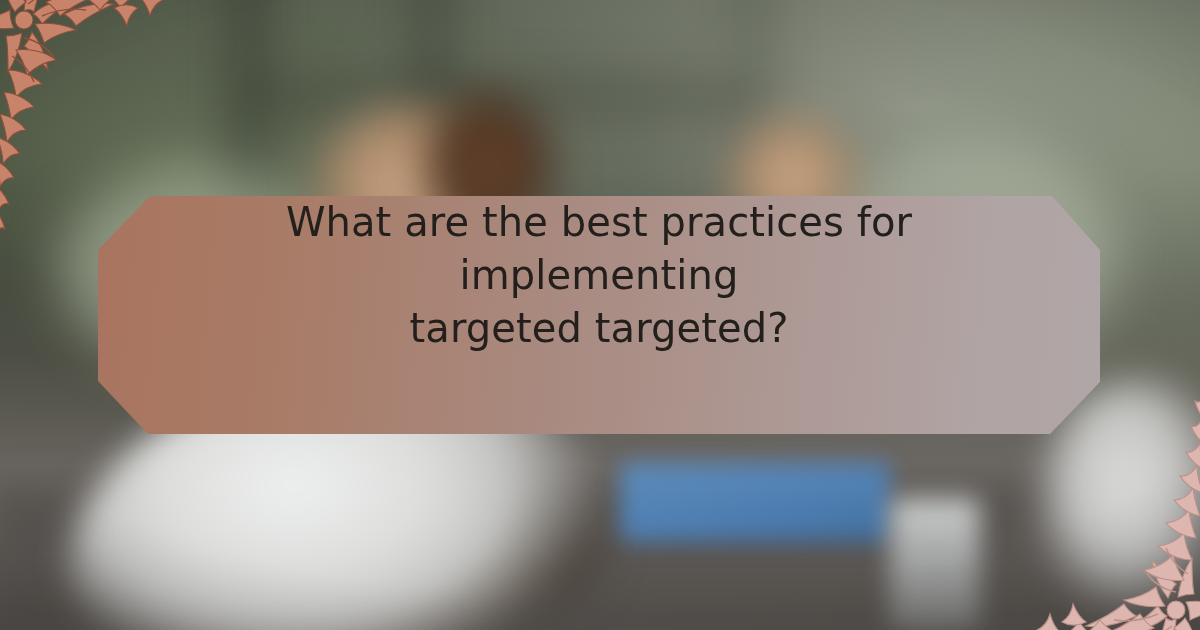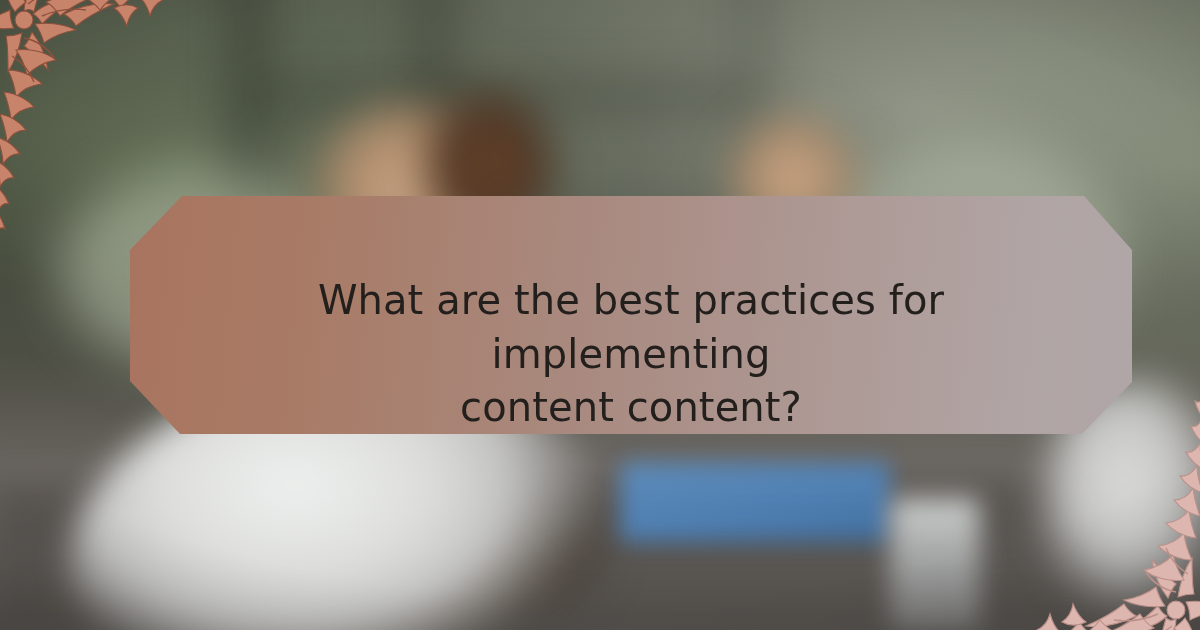--- a/index.html
+++ b/index.html
@@ -97,8 +97,8 @@
     background:linear-gradient(95deg,#a9745f 0%,#a87b66 18%,#a98a80 46%,#ad9792 66%,#b0a4a4 88%,#b1a6a7 100%);
     clip-path:polygon(52px 0, calc(100% - 48px) 0, 100% 54px, 100% calc(100% - 52px),
                       calc(100% - 50px) 100%, 50px 100%, 0 calc(100% - 53px), 0 54px);
-    display:flex;align-items:flex-end;justify-content:center;
-    box-sizing:border-box;padding:0 56px;margin-left:32px;
+    display:flex;align-items:flex-start;justify-content:center;
+    box-sizing:border-box;padding:0 56px;
   }
   #headline{
     margin:0;text-align:center;color:#231f1c;

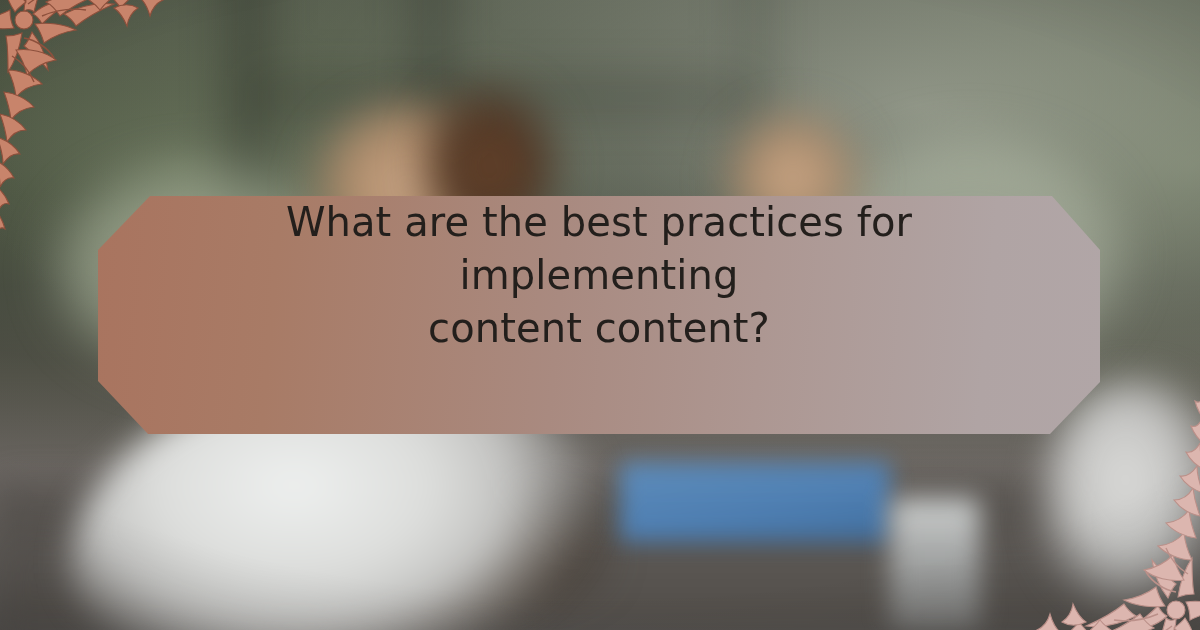--- a/index.html
+++ b/index.html
@@ -205,7 +205,7 @@
   <div id="banner">
     <h1 id="headline">
       <span>What are the best practices for implementing</span><br>
-      <span>content content?</span>
+      <span>targeted targeted?</span>
     </h1>
   </div>
 

